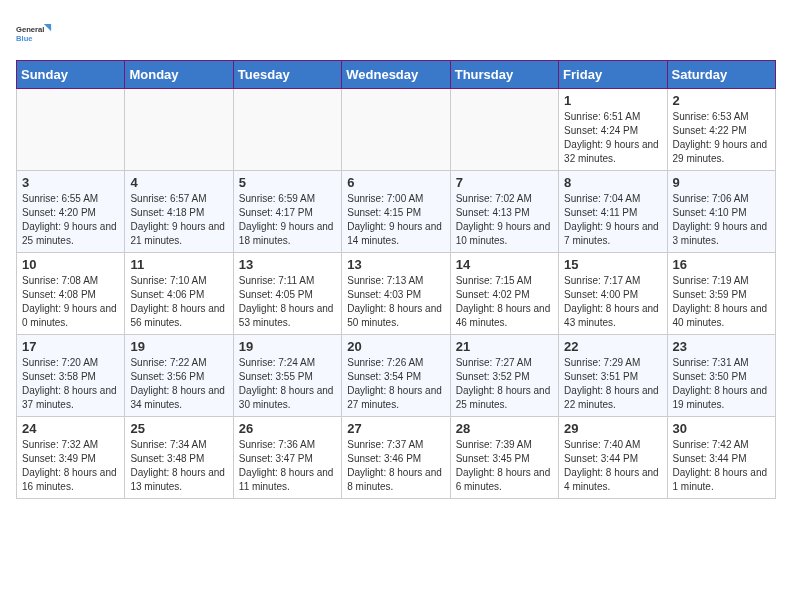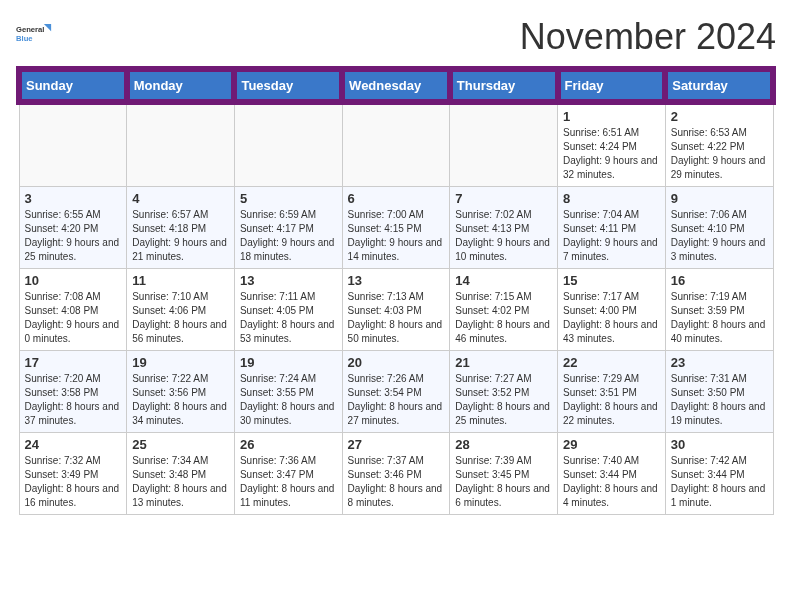--- a/index.html
+++ b/index.html
@@ -90,7 +90,6 @@
       </svg>
   </div>
   <div class="title-area">
-    <div class="month-title">November 2024</div>
   </div>
 </div>
 

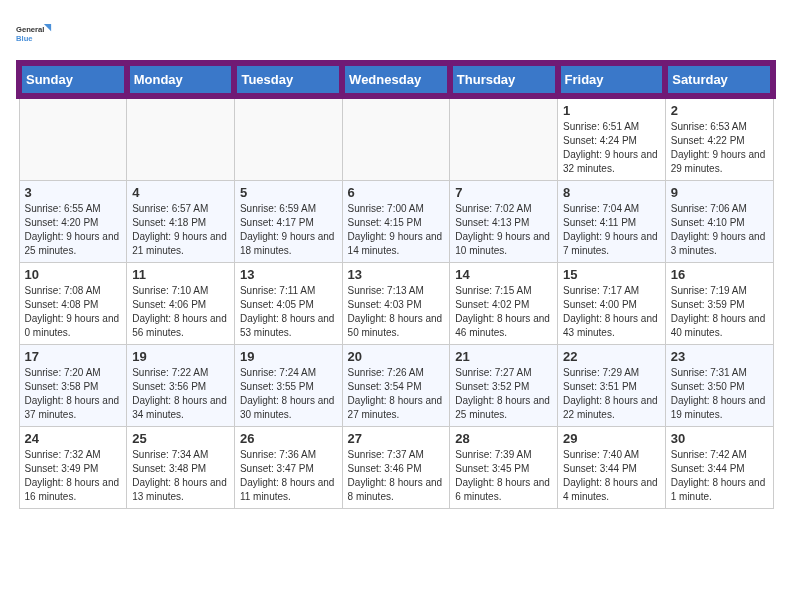--- a/index.html
+++ b/index.html
@@ -49,7 +49,7 @@
       font-weight: bold;
       padding: 6px 4px;
       text-align: left;
-      border: 6px solid #701a75;
+      border: 1px solid #701a75;
     }
     td {
       border: 1px solid #ccc;

